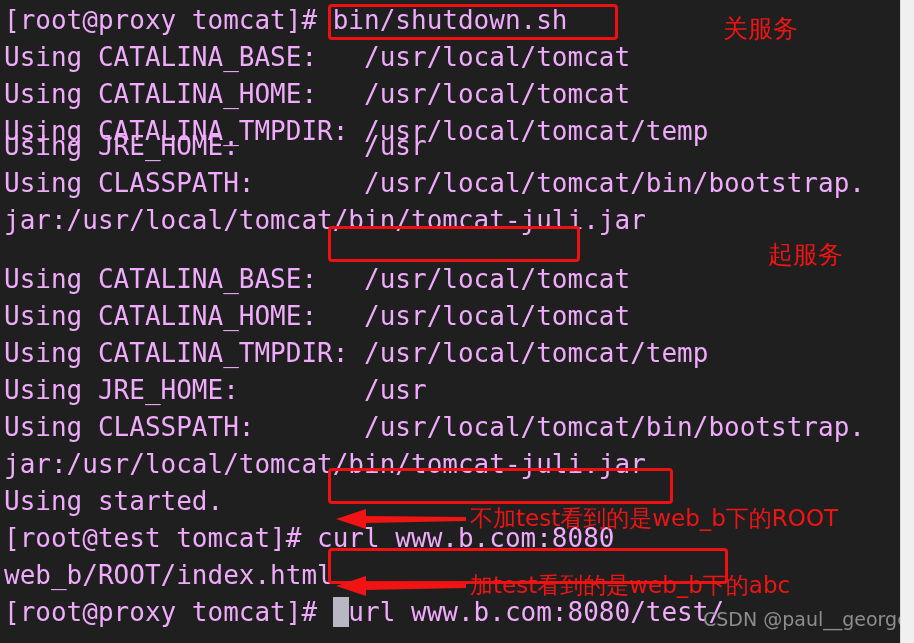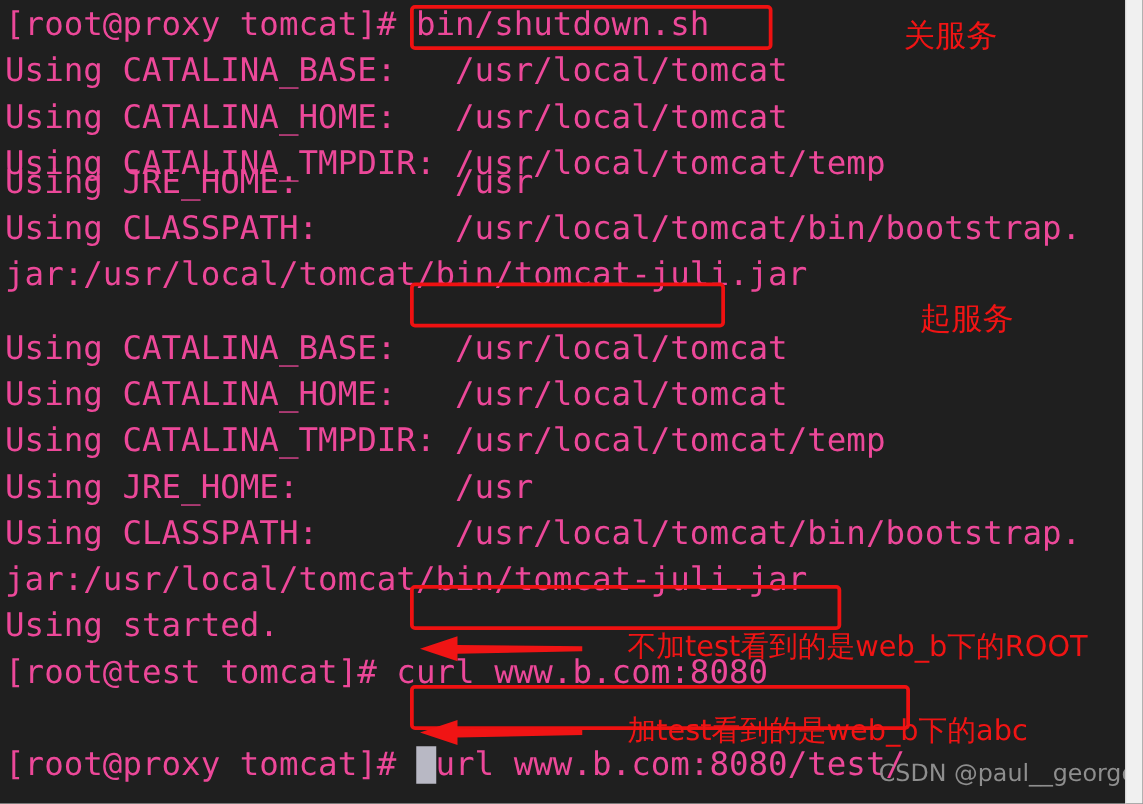--- a/index.html
+++ b/index.html
@@ -40,7 +40,7 @@
     line-height: 40px;
     white-space: pre;
     font-size: 26px;
-    color: #ec4899;
+    color: #f0abfc;
     letter-spacing: 0px;
   }
   

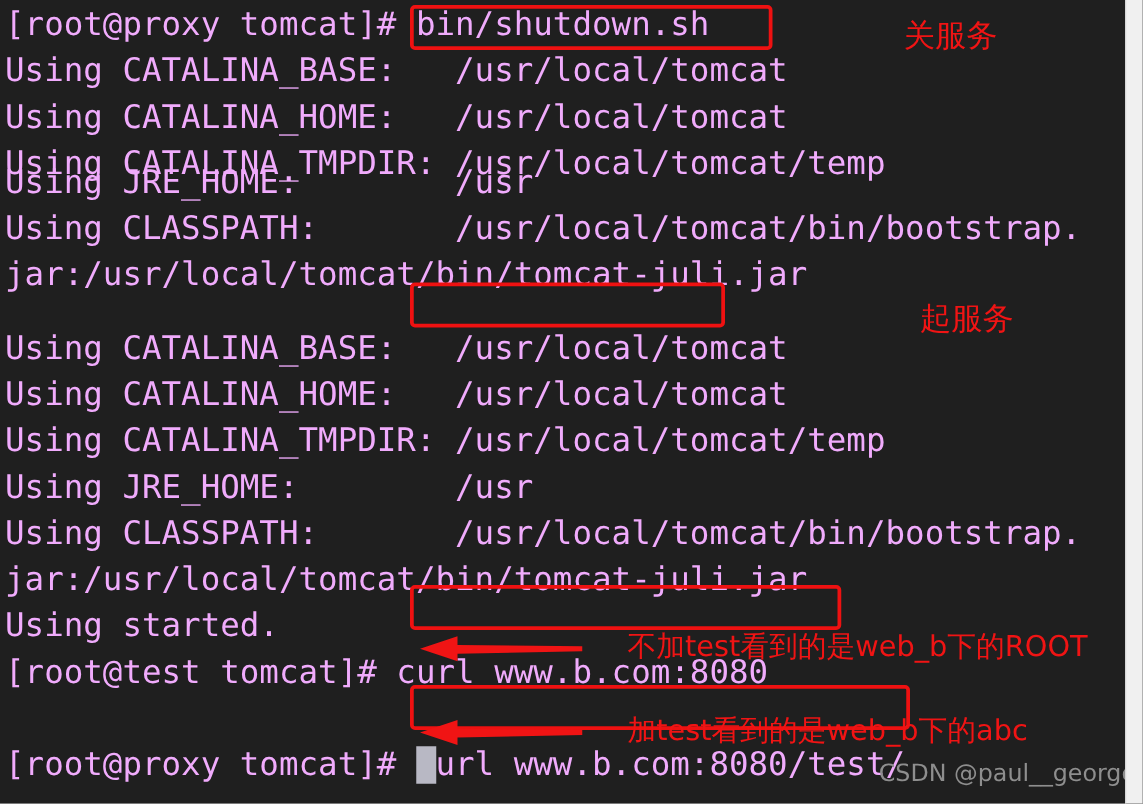--- a/index.html
+++ b/index.html
@@ -112,7 +112,7 @@
   <div class="redbox" style="left:328px; top:548px; width:400px; height:36px;"></div>
 
   <div class="annot big" style="left:723px; top:14px;">关服务</div>
-  <div class="annot big" style="left:736px; top:240px;">起服务</div>
+  <div class="annot big" style="left:768px; top:240px;">起服务</div>
   <div class="annot mid" style="left:470px; top:504px;">不加test看到的是web_b下的ROOT</div>
   <div class="annot mid" style="left:470px; top:571px;">加test看到的是web_b下的abc</div>
 

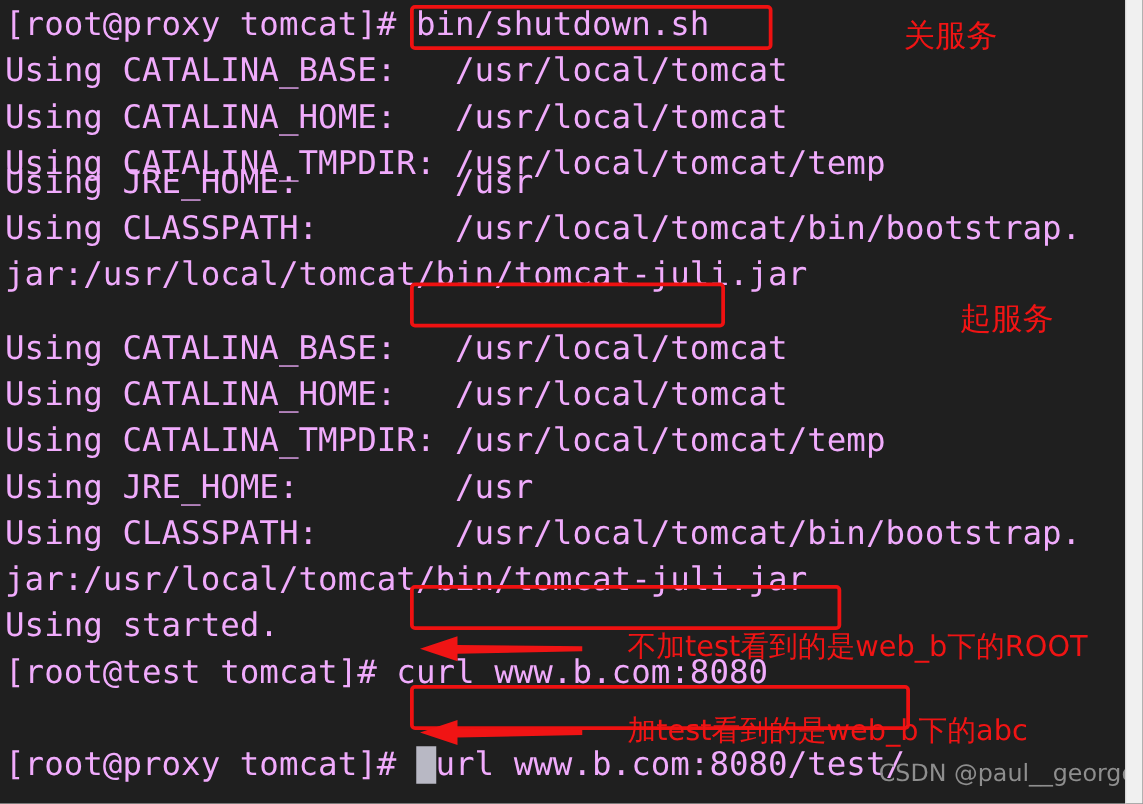--- a/index.html
+++ b/index.html
@@ -67,7 +67,7 @@
     font-weight: 500;
   }
   .annot.big { font-size: 25px; line-height: 30px; }
-  .annot.mid { font-size: 23px; line-height: 28px; margin-left: 32px; }
+  .annot.mid { font-size: 23px; line-height: 28px; }
   
   .arrow-wrap { position: absolute; }
   .watermark {

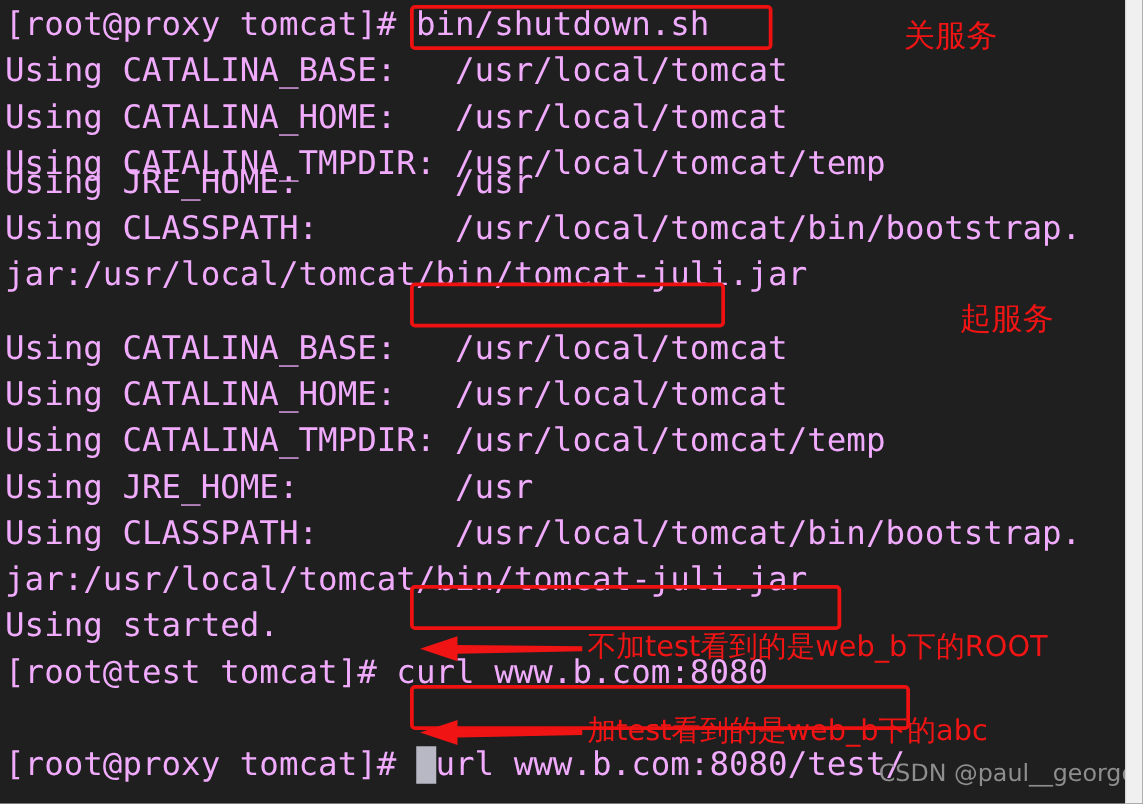--- a/index.html
+++ b/index.html
@@ -101,6 +101,7 @@
     <div class="line" style="top:444px;">jar:/usr/local/tomcat/bin/tomcat-juli.jar</div>
     <div class="line" style="top:481px;">Using started.</div>
     <div class="line" style="top:518px;">[root@test tomcat]# curl www.b.com:8080</div>
+    <div class="line" style="top:555px;">web_b/ROOT/index.html</div>
     <div class="line" style="top:592px;">[root@proxy tomcat]# curl www.b.com:8080/test/</div>
 
     <div class="cursor" style="left: 332.734px; top: 597px;"></div>

